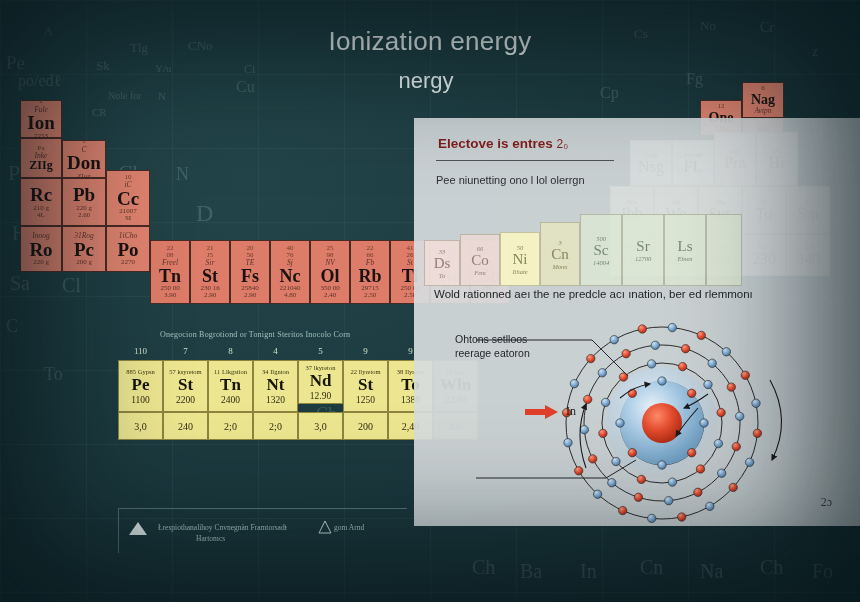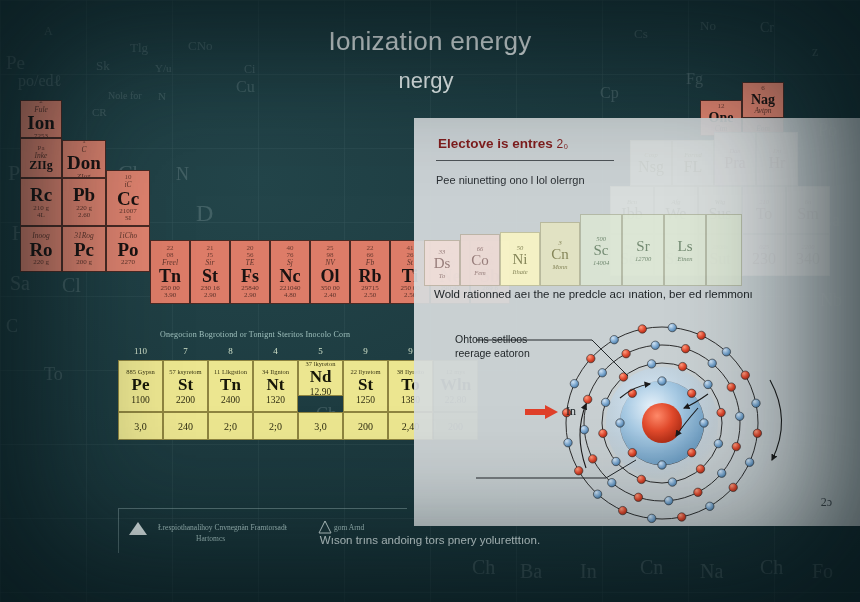--- a/index.html
+++ b/index.html
@@ -382,7 +382,7 @@
         <div class="yval">1320</div>
       </div>
       <div class="ybot" style="left: 253px; top: 412px; width: 45px; height: 28px;">2;0</div>
-      <div class="ycell" style="left: 298px; top: 360px; width: 45px; height: 36px;">
+      <div class="ycell" style="left: 298px; top: 360px; width: 45px; height: 44px;">
         <div class="yhead">37 lkyreton</div>
         <div class="ysym">Nd</div>
         <div class="yval">12.90</div>

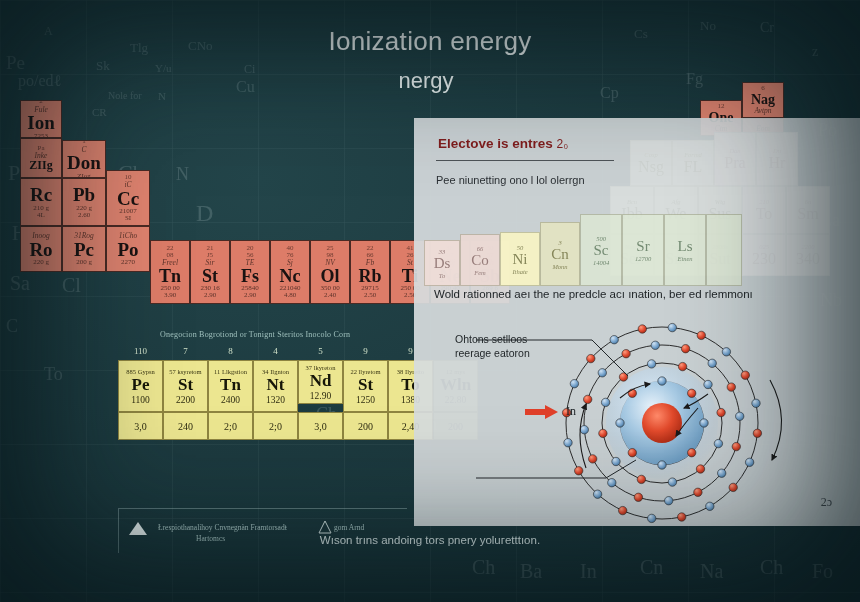--- a/index.html
+++ b/index.html
@@ -592,7 +592,6 @@
   </svg>
   <div class="legend-txt" style="left:334px;top:523px;">gom Arnd</div>
 
-  <div class="caption">Wıson trıns andoing tors pnery yoluгetttıon.</div>
 
   <div class="vig"></div>
 </div>

